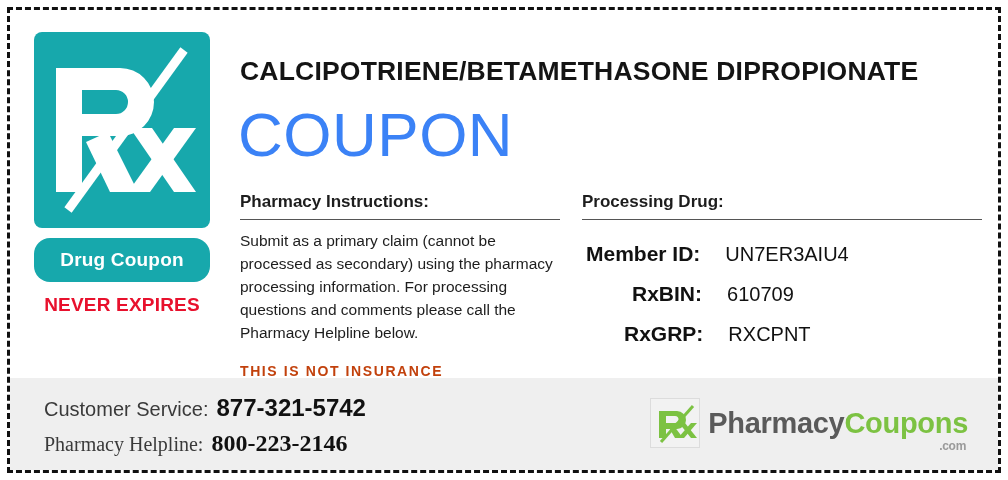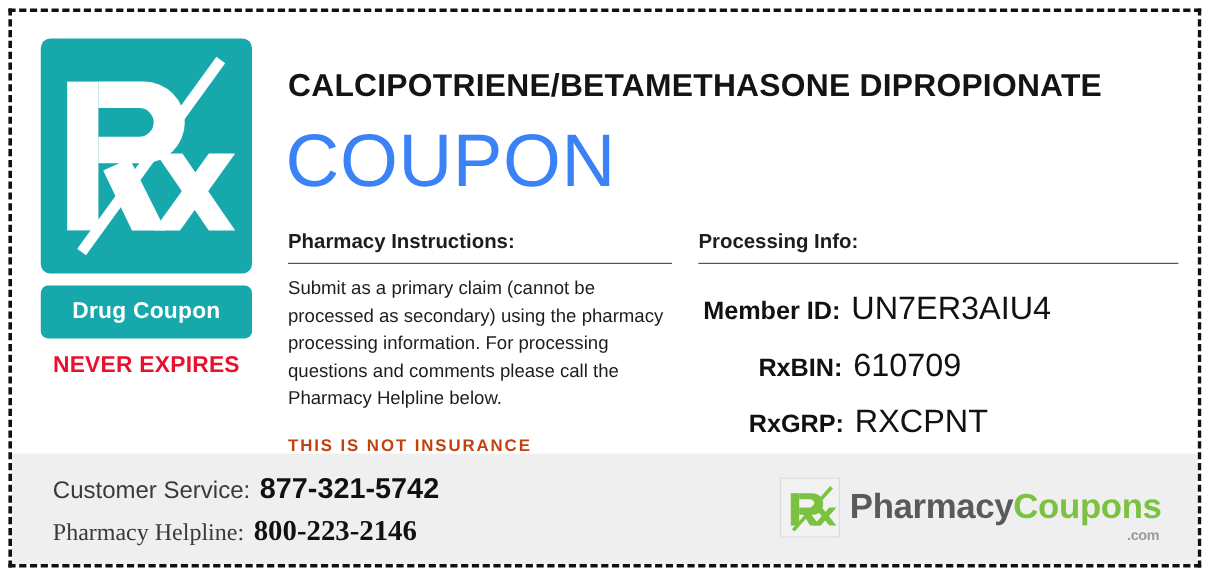--- a/index.html
+++ b/index.html
@@ -251,7 +251,7 @@
     </div>
 
     <div class="processing">
-      <span class="proc-title">Processing Info:</span>
+      <span class="proc-title">Processing Drug:</span>
 
       <div class="proc-row r1">
         <span class="proc-label">Member ID:</span>

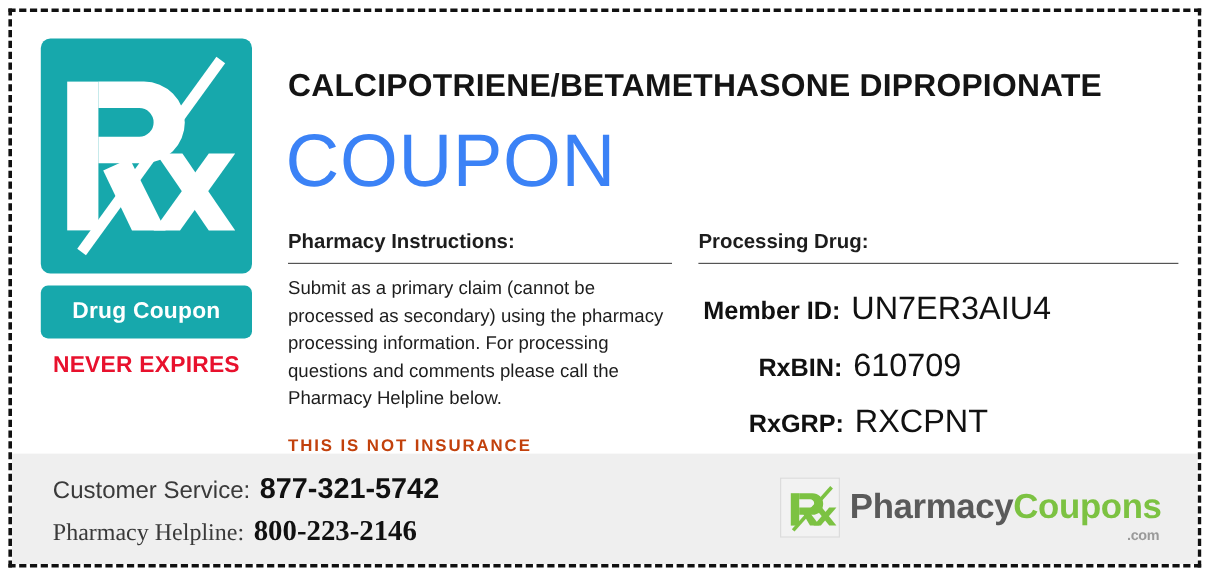--- a/index.html
+++ b/index.html
@@ -53,7 +53,7 @@
     margin-top: 10px;
     width: 176px; height: 44px;
     background: #17a8ac;
-    border-radius: 6px;
+    border-radius: 16px;
     color: #ffffff;
     font-size: 19px;
     font-weight: bold;

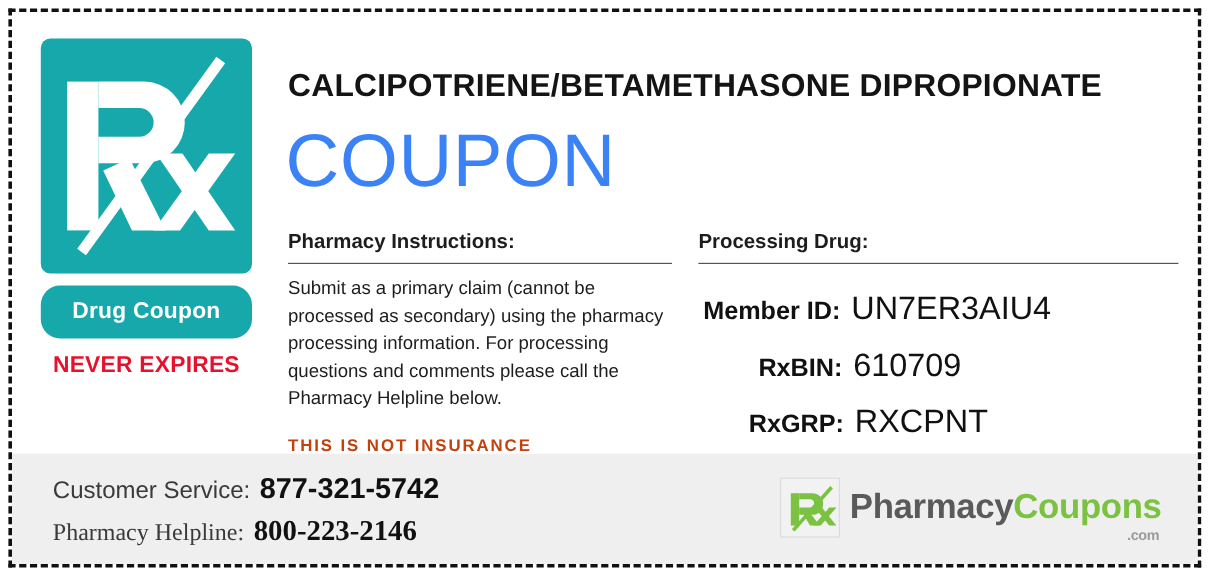--- a/index.html
+++ b/index.html
@@ -150,9 +150,9 @@
     white-space: nowrap;
   }
   .proc-value {
-    font-size: 27px;
+    font-size: 20px;
     color: #111111;
-    margin-left: 9px;
+    margin-left: 25px;
     white-space: nowrap;
   }
 

